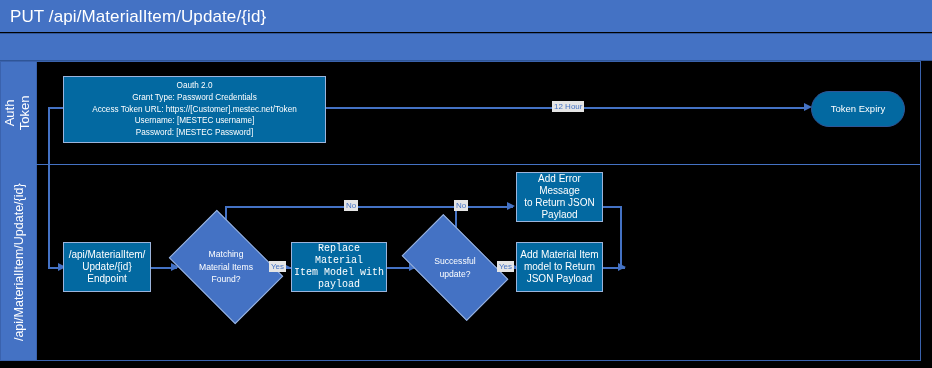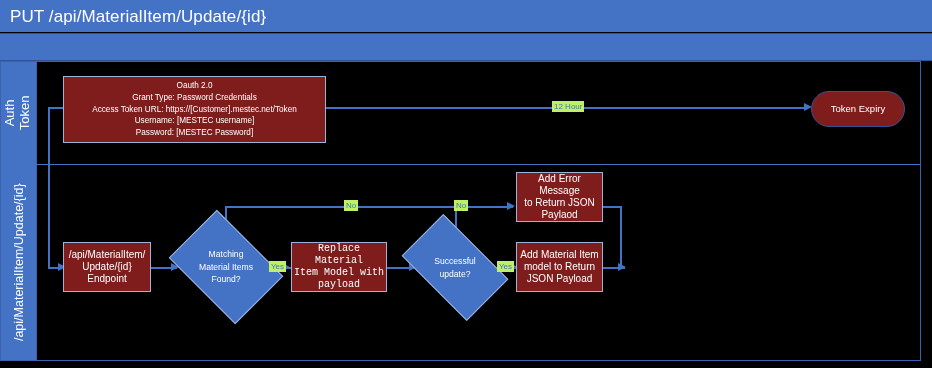--- a/index.html
+++ b/index.html
@@ -92,7 +92,7 @@
   
   .node {
     position: absolute;
-    background: #7f1d1d;
+    background: #0369a1;
     border: 1px solid #9cb4dc;
     box-sizing: border-box;
     color: #ffffff;

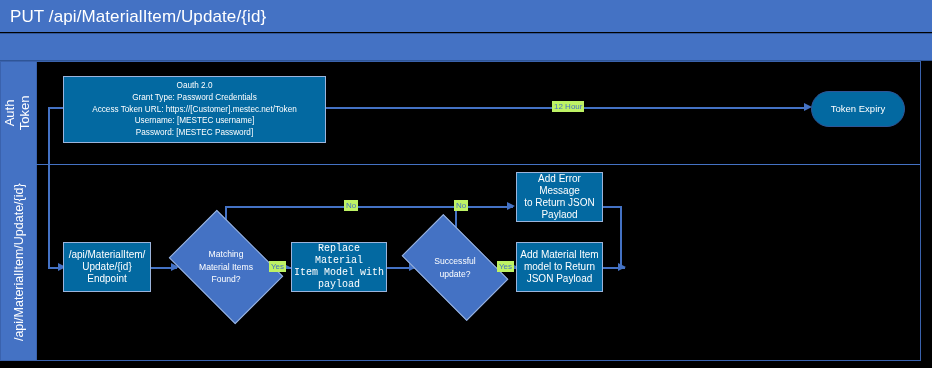--- a/index.html
+++ b/index.html
@@ -160,7 +160,7 @@
 
   .edge-label {
     position: absolute;
-    background: #bef264;
+    background: #e5e5e5;
     color: #4472c4;
     font-size: 8px;
     line-height: 1;

